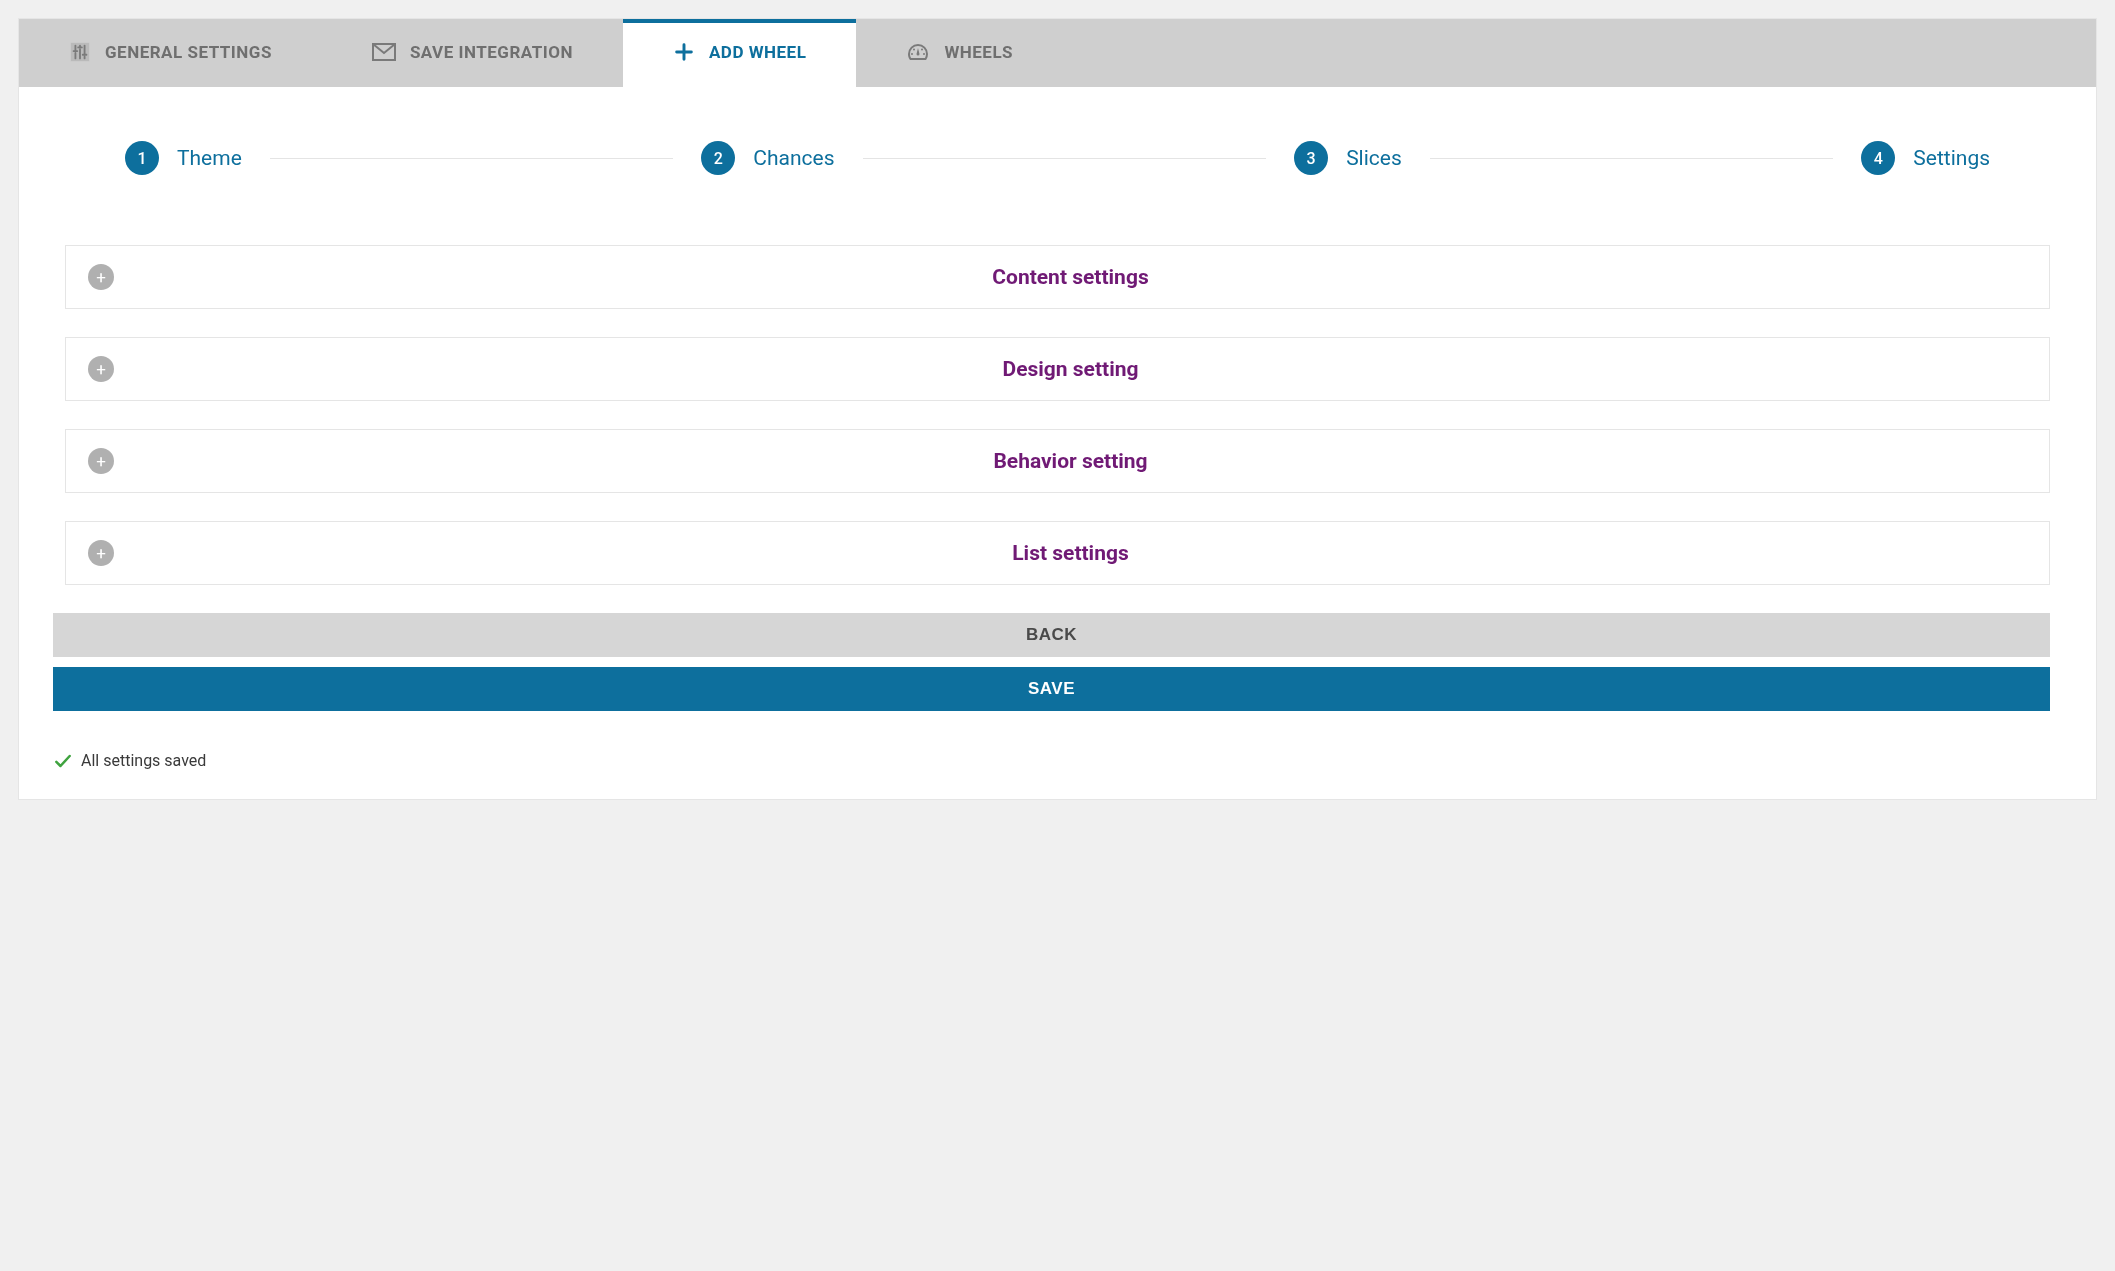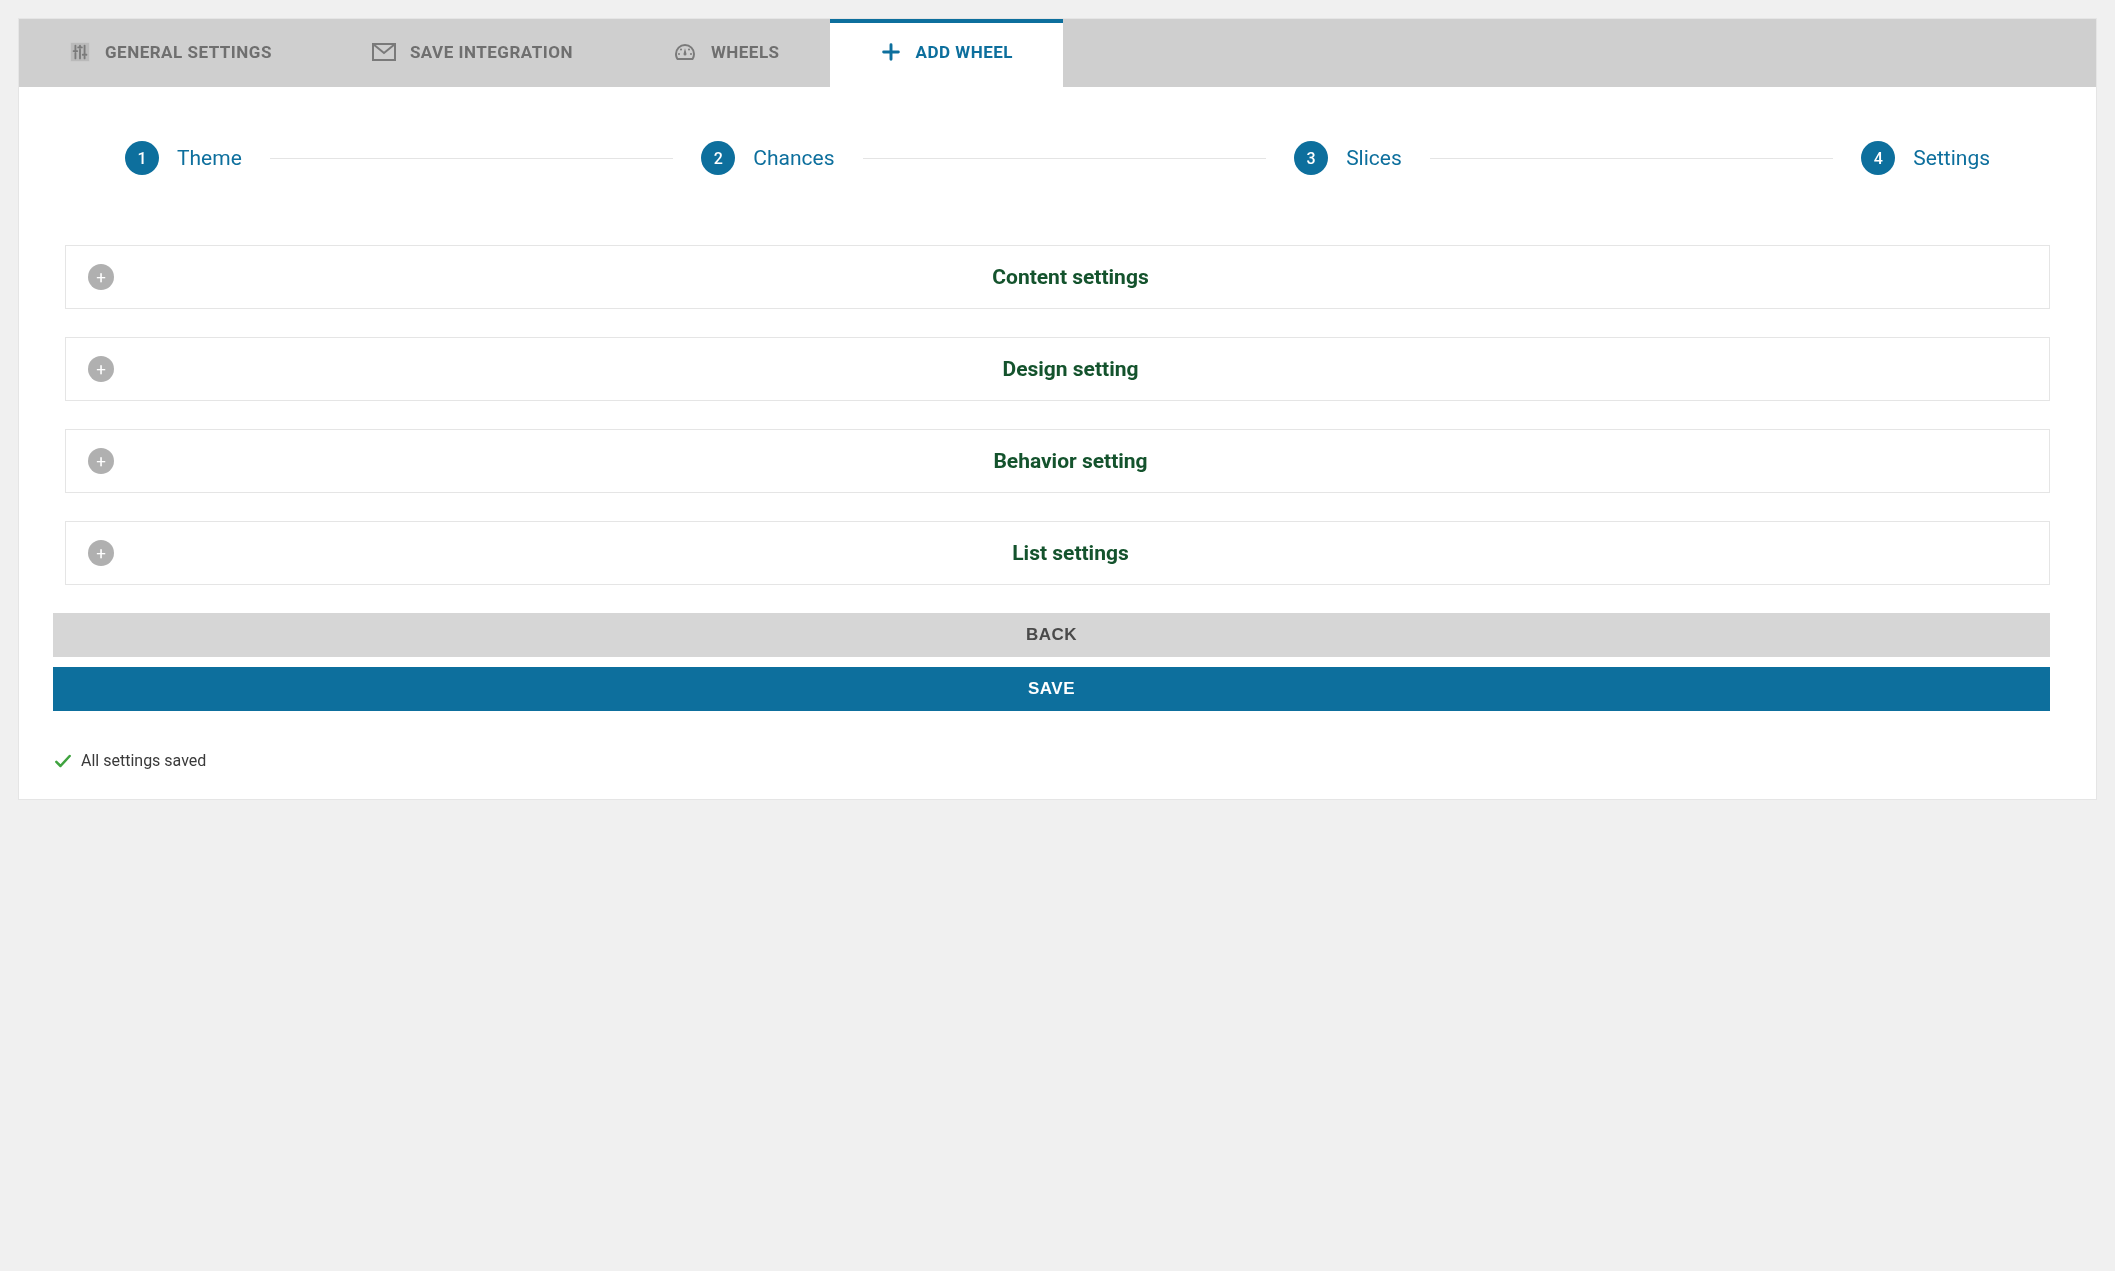--- a/index.html
+++ b/index.html
@@ -191,6 +191,15 @@
         <span class="tab-label">SAVE INTEGRATION</span>
       </div>
 
+      <div class="tab active">
+        <span class="tab-icon">
+          <svg width="22" height="22" viewBox="0 0 24 24" fill="none" stroke="currentColor" stroke-width="3.2" stroke-linecap="round">
+              <path d="M12 4v16M4 12h16"></path>
+            </svg>
+        </span>
+        <span class="tab-label">ADD WHEEL</span>
+      </div>
+
       <div class="tab">
         <span class="tab-icon">
           <svg width="24" height="20" viewBox="0 0 24 20" fill="currentColor">
@@ -198,15 +207,6 @@
             </svg>
         </span>
         <span class="tab-label">WHEELS</span>
-      </div>
-
-      <div class="tab active">
-        <span class="tab-icon">
-          <svg width="22" height="22" viewBox="0 0 24 24" fill="none" stroke="currentColor" stroke-width="3.2" stroke-linecap="round">
-              <path d="M12 4v16M4 12h16"></path>
-            </svg>
-        </span>
-        <span class="tab-label">ADD WHEEL</span>
       </div>
 
     </div>

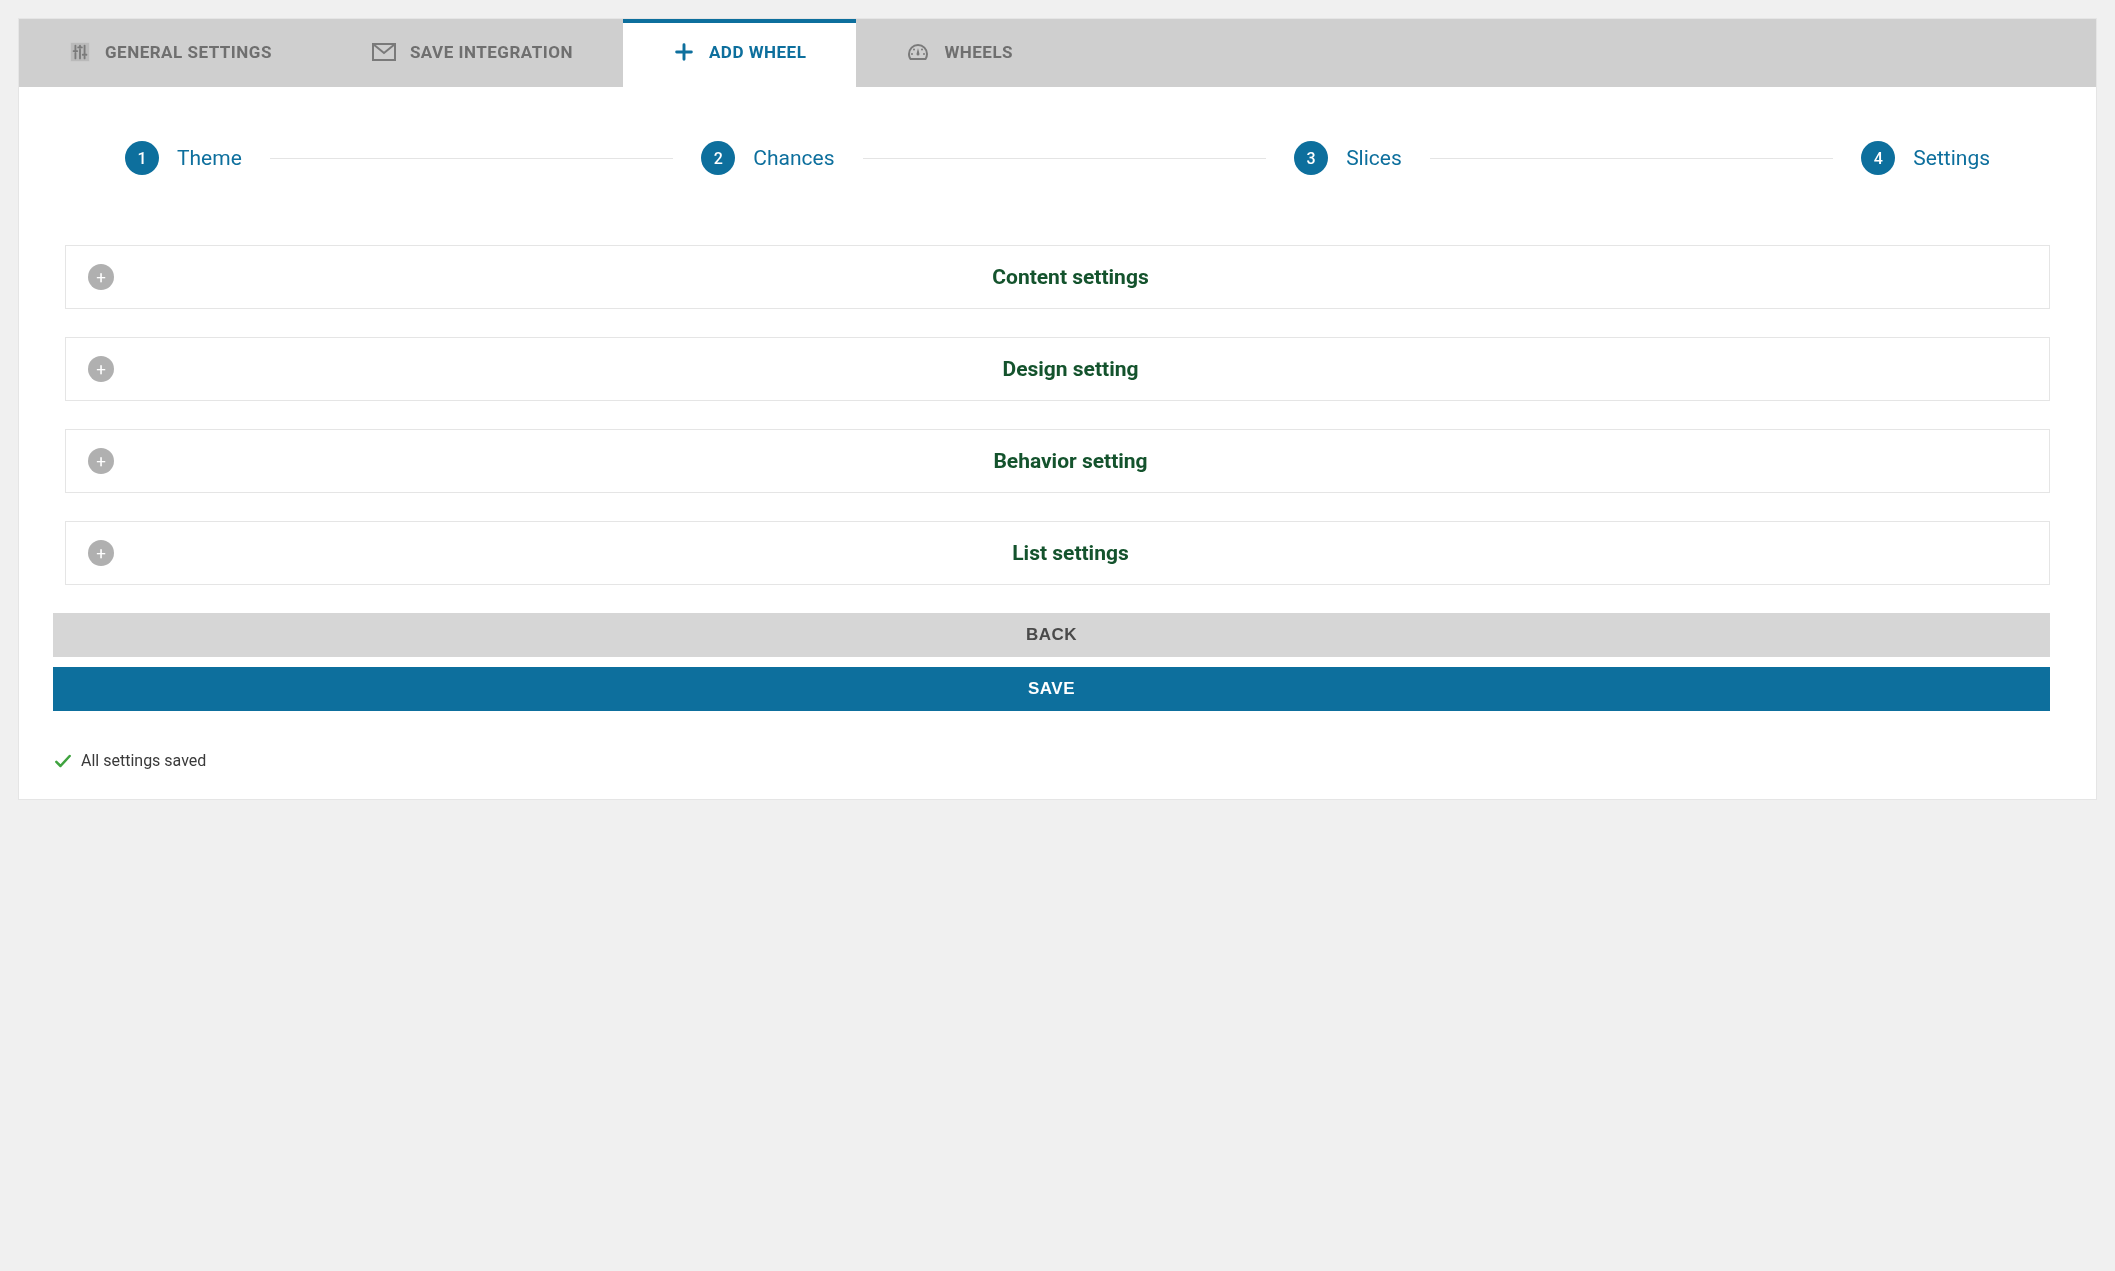--- a/index.html
+++ b/index.html
@@ -121,7 +121,7 @@
     text-align: center;
     font-size: 21px;
     font-weight: 700;
-    color: #14532d;
+    color: #701a75;
   }
 
   

